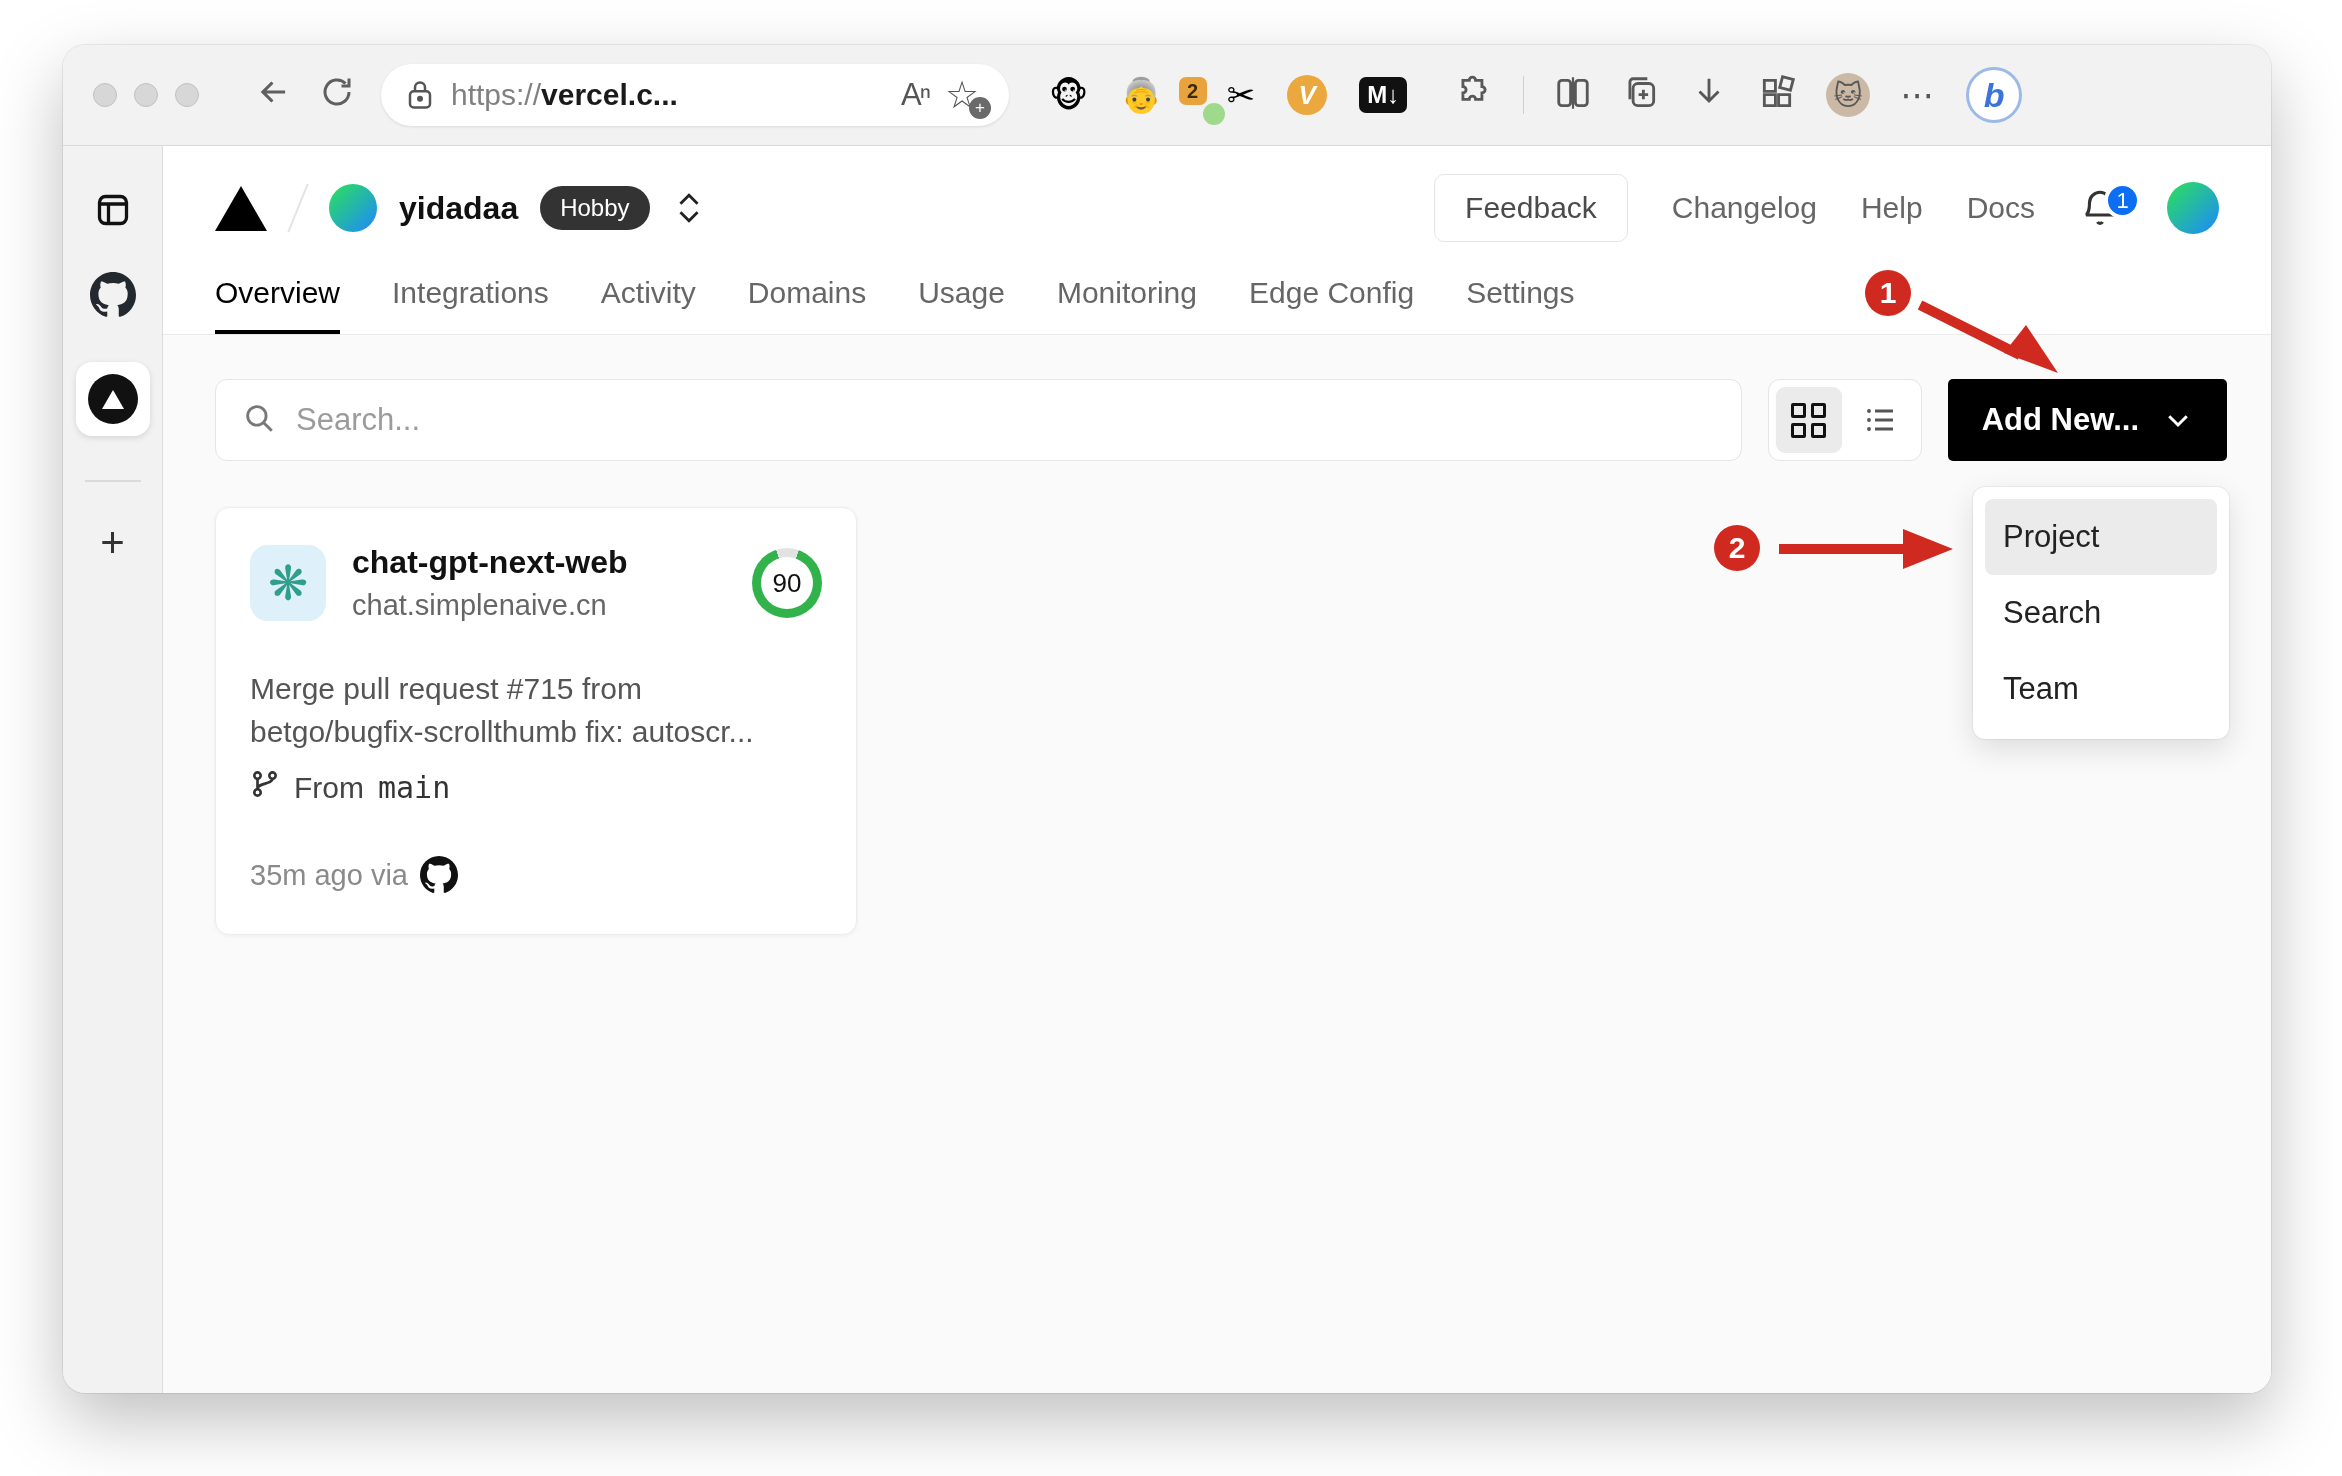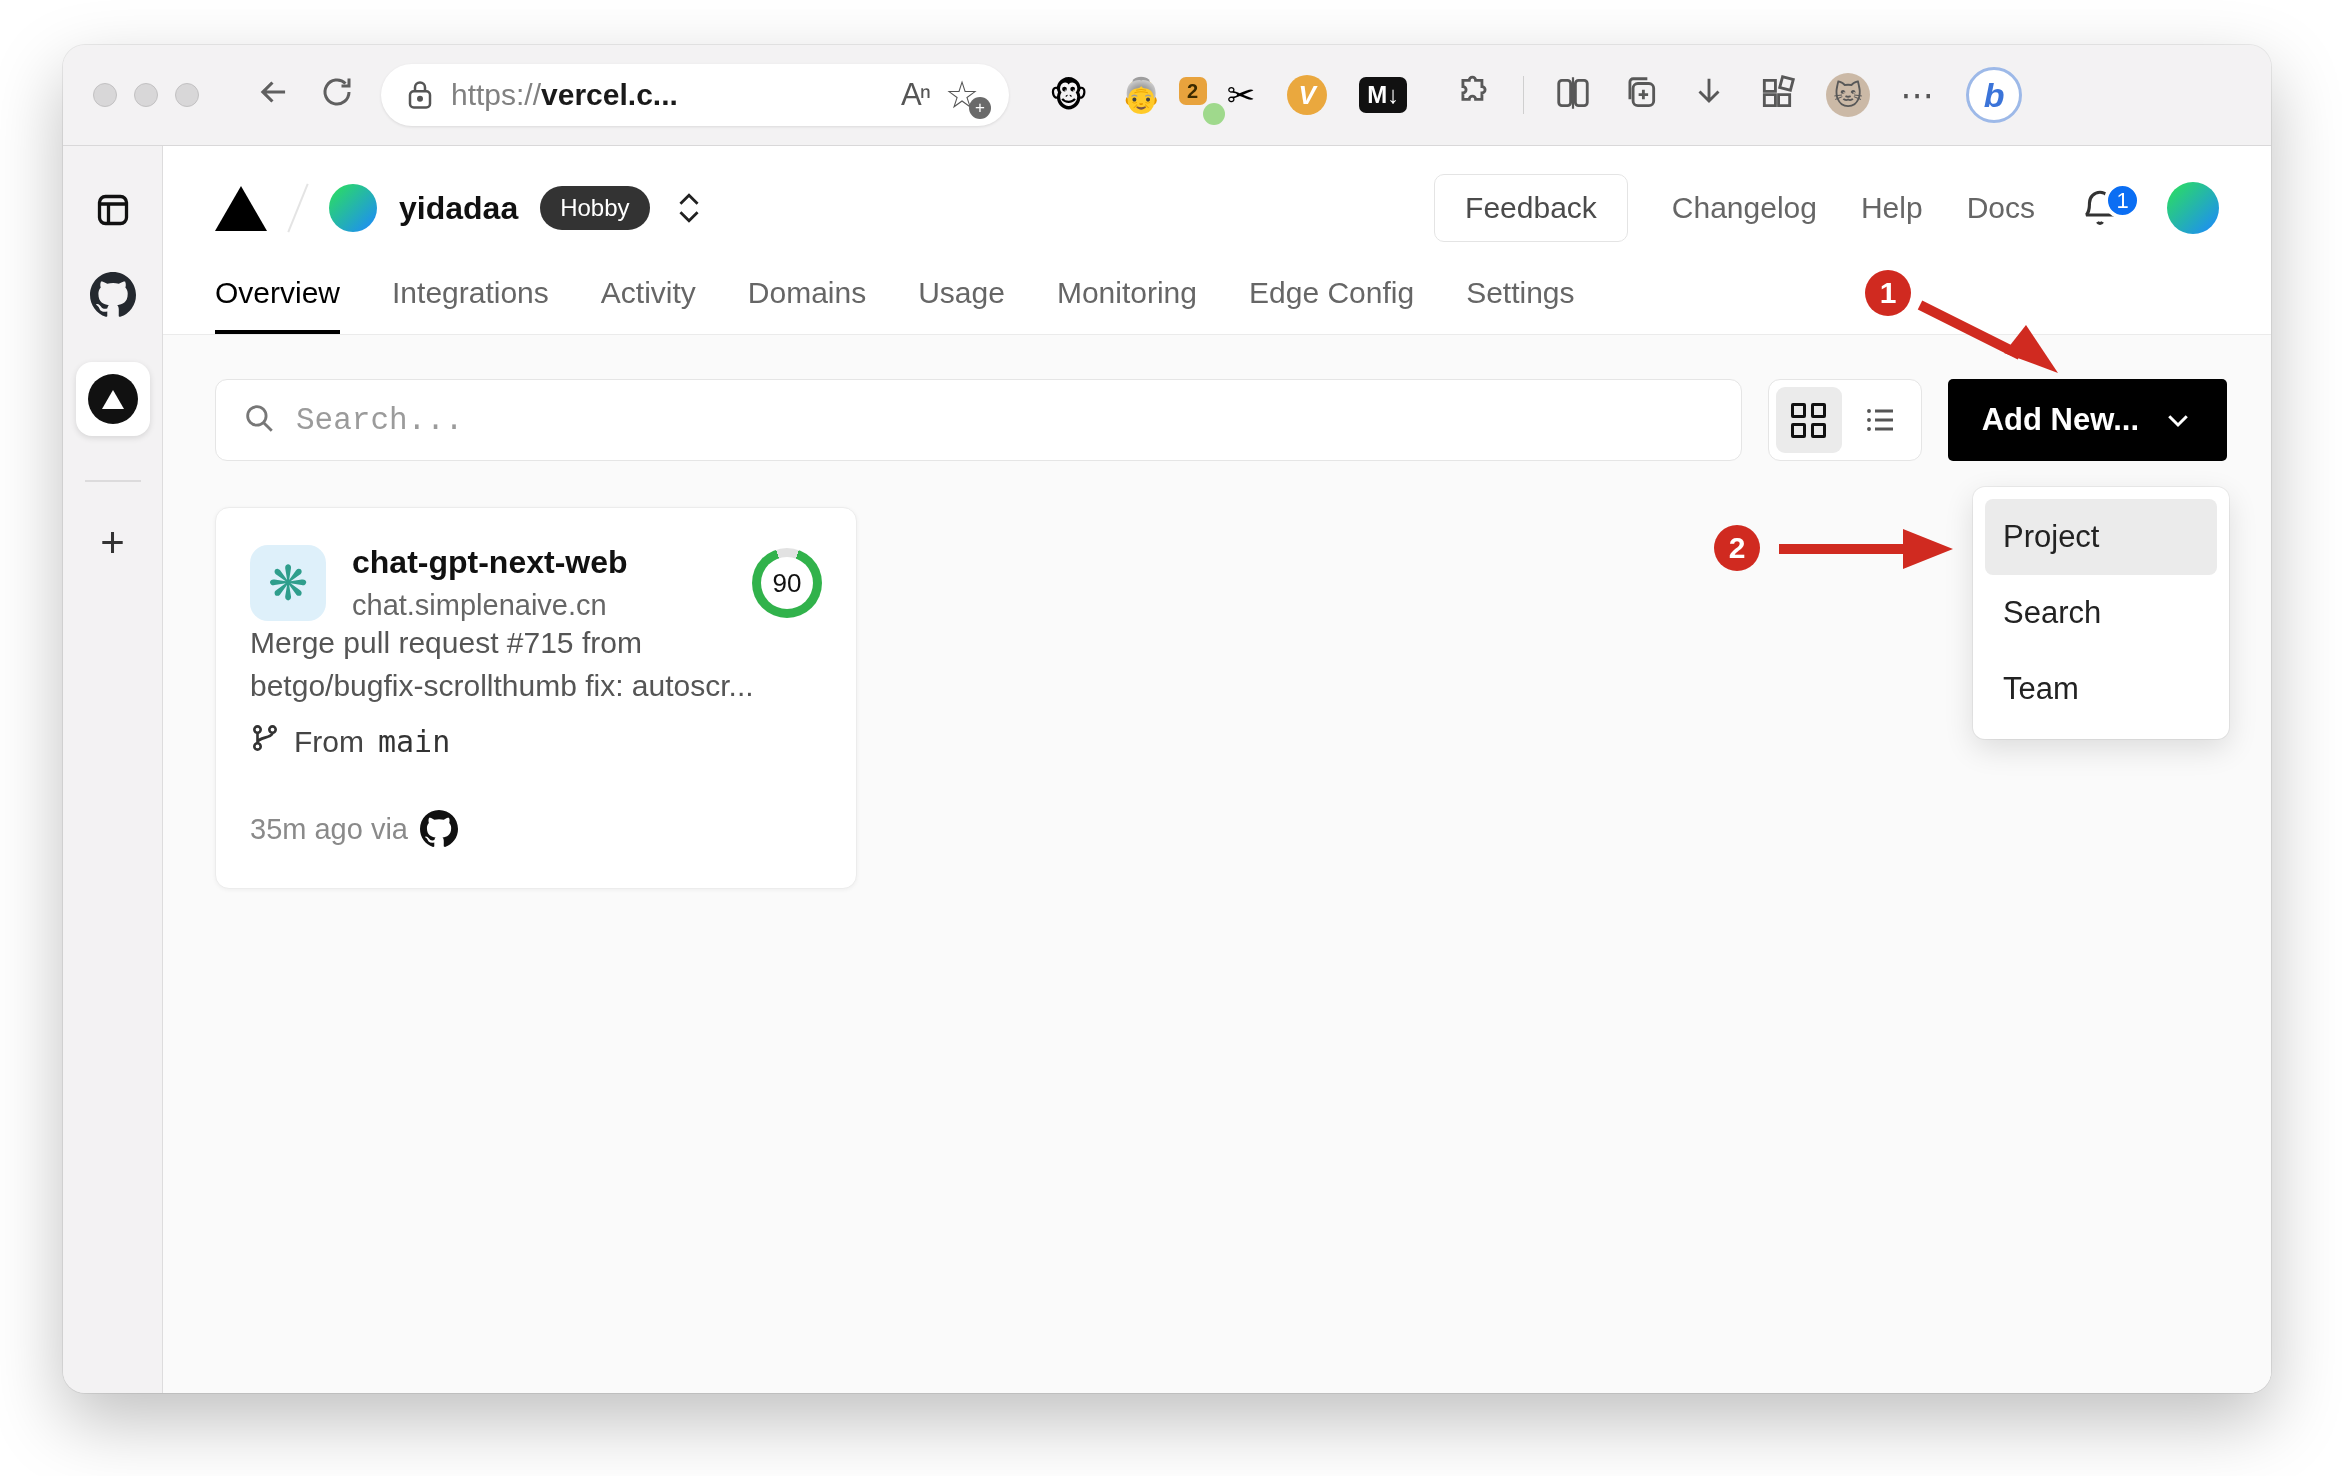--- a/index.html
+++ b/index.html
@@ -96,7 +96,7 @@
   .search-box { flex:1; height:82px; background:#fff; border:1px solid #e5e5e5; border-radius:12px;
                 display:flex; align-items:center; padding:0 26px; gap:20px; }
   .search-box input { border:none; outline:none; font-size:31px; color:#c2410c; flex:1; background:transparent;
-                      font-family:Liberation Mono, monospace; }
+                      font-family:Liberation Sans, sans-serif; }
   .search-box input::placeholder { color:#9b9b9b; }
   .view-toggle { background:#fff; border:1px solid #e5e5e5; border-radius:12px; display:flex;
                  align-items:center; padding:7px; gap:6px; }

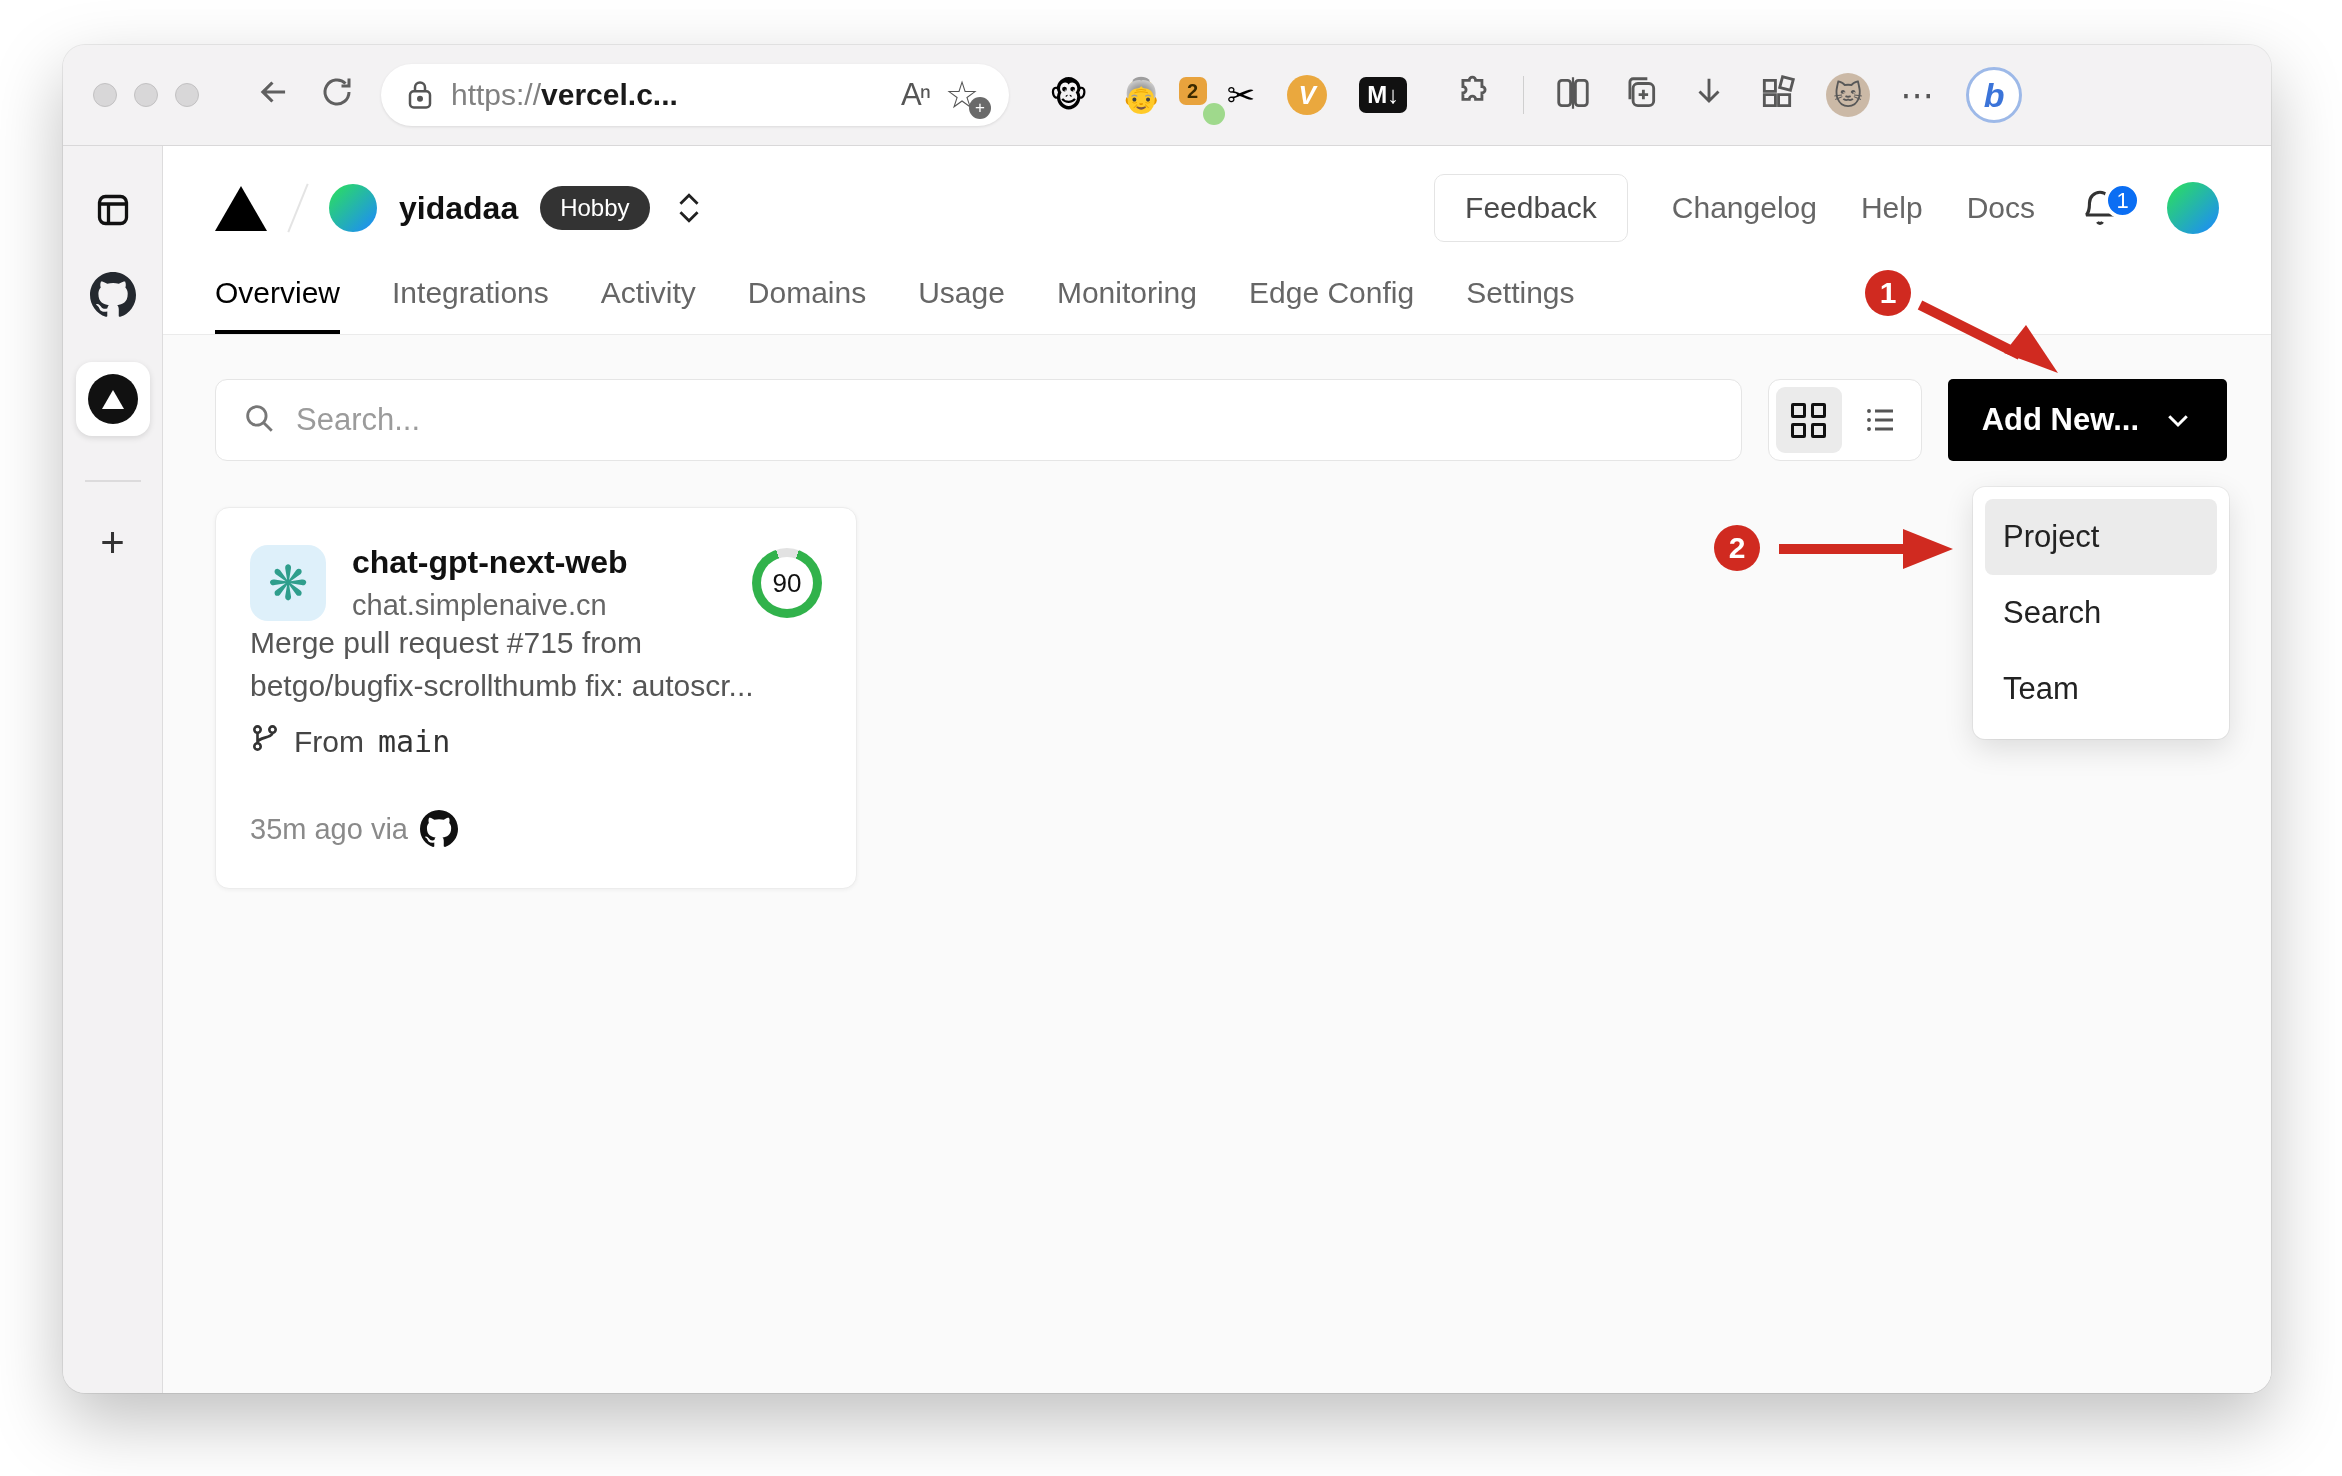--- a/index.html
+++ b/index.html
@@ -122,7 +122,7 @@
           display:flex; align-items:center; justify-content:center; }
   .ring-inner { width:52px; height:52px; border-radius:50%; background:#fff; display:flex;
                 align-items:center; justify-content:center; font-size:26px; color:#111; }
-  .commit { font-size:30px; color:#555; line-height:1.42; }
+  .commit { margin-top:46px; font-size:30px; color:#555; line-height:1.42; }
   .branch-row { margin-top:16px; display:flex; align-items:center; gap:14px; color:#444; font-size:30px; }
   .branch-code { font-family:"DejaVu Sans Mono","Liberation Mono",monospace; color:#333; }
   .card-foot { margin-top:50px; display:flex; align-items:center; gap:12px; color:#8a8a8a; font-size:29px; }

